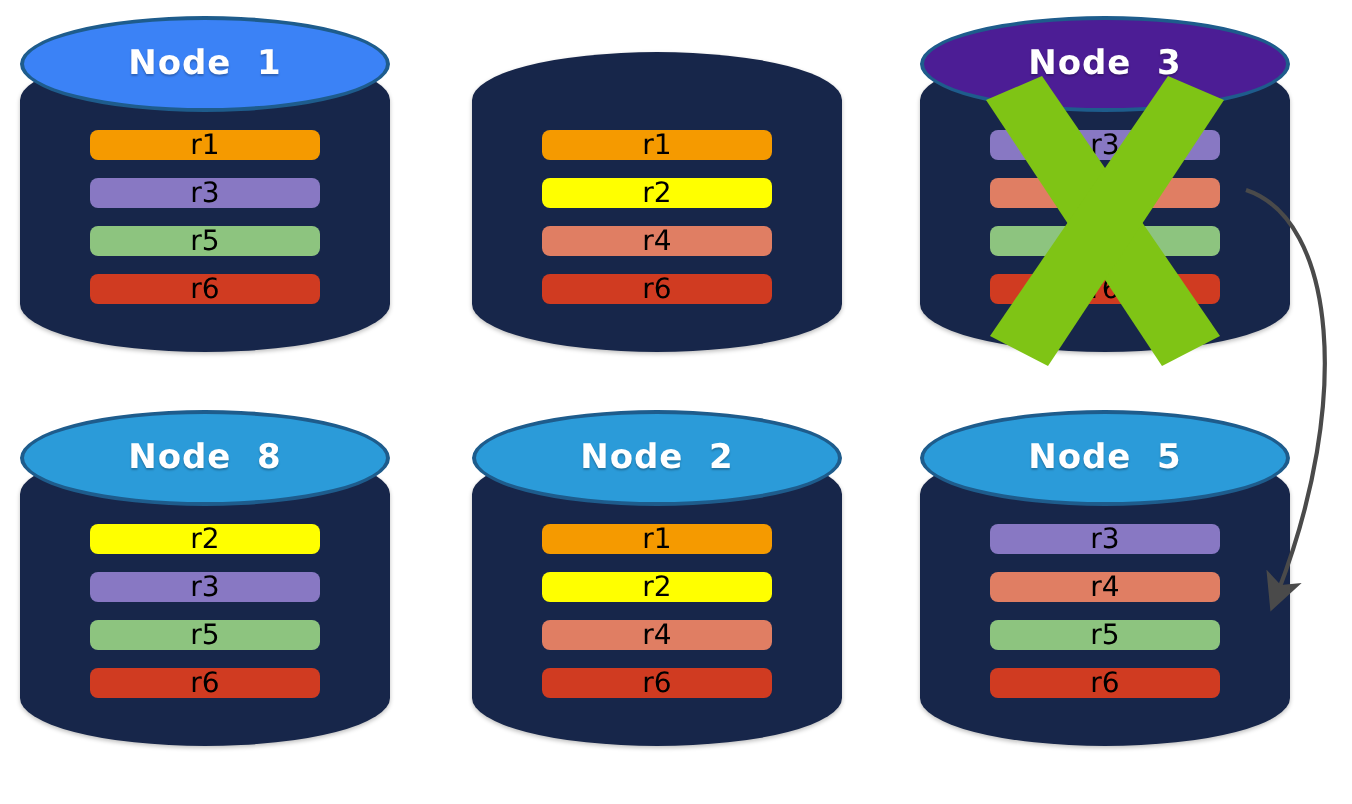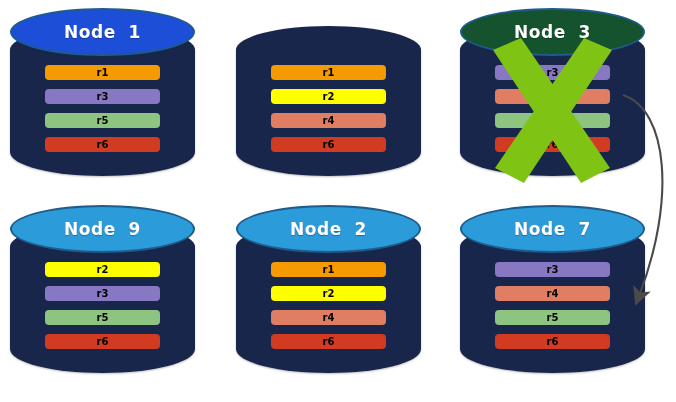--- a/index.html
+++ b/index.html
@@ -116,7 +116,7 @@
           <span class="bar-label">r6</span>
         </div>
       </div>
-      <div class="cyl-top" style="background: #1d4ed8;">
+      <div class="cyl-top" style="background: #3b82f6;">
         <span class="node-title">Node  1</span>
       </div>
     </div>

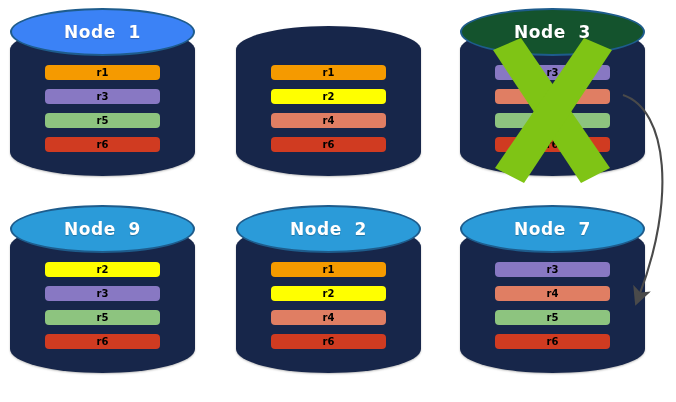--- a/index.html
+++ b/index.html
@@ -153,7 +153,7 @@
           <span class="bar-label">r6</span>
         </div>
       </div>
-      <div class="cyl-top" style="background: #14532d;">
+      <div class="cyl-top" style="background: #4c1d95;">
         <span class="node-title">Node  3</span>
       </div>
       <svg class="x-overlay" viewBox="0 0 185 186">

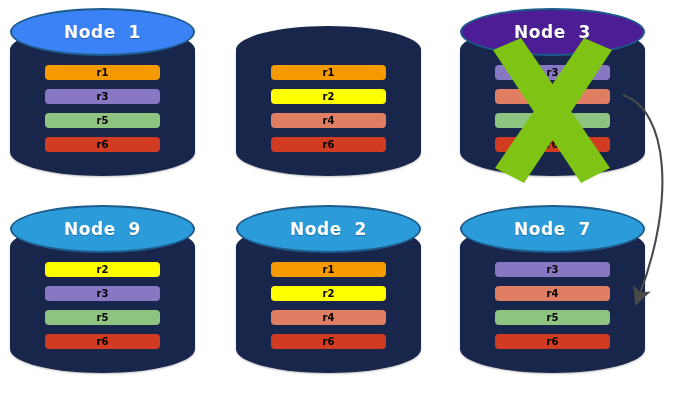--- a/index.html
+++ b/index.html
@@ -74,8 +74,8 @@
     justify-content: center;
   }
   .bar-label {
-    font-size: 10px;
-    font-weight: bold;
+    font-size: 14px;
+    font-weight: normal;
     color: #000000;
     line-height: 1;
   }

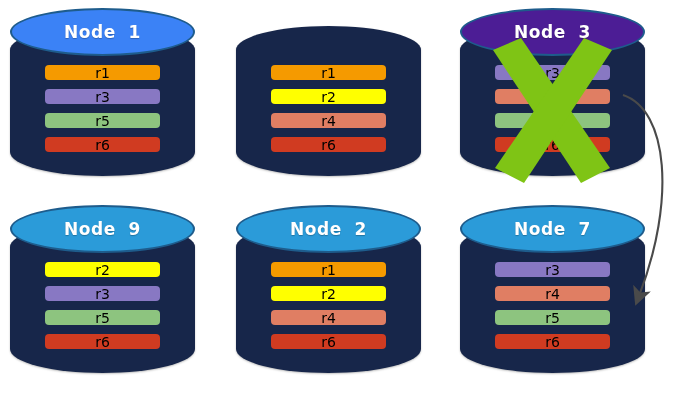--- a/index.html
+++ b/index.html
@@ -180,7 +180,7 @@
         </div>
       </div>
       <div class="cyl-top" style="background: rgb(43, 155, 217);">
-        <span class="node-title">Node  9</span>
+        <span class="node-title">Node  8</span>
       </div>
     </div>
     <div class="node" style="left: 236px; top: 205px;">

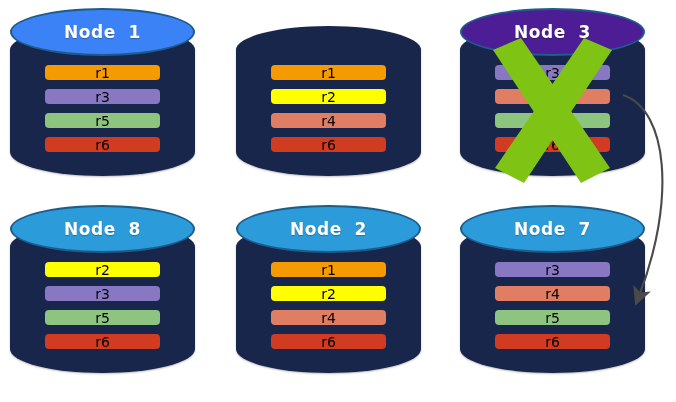--- a/index.html
+++ b/index.html
@@ -220,7 +220,7 @@
         </div>
       </div>
       <div class="cyl-top" style="background: rgb(43, 155, 217);">
-        <span class="node-title">Node  7</span>
+        <span class="node-title">Node  5</span>
       </div>
     </div>
   </div>

